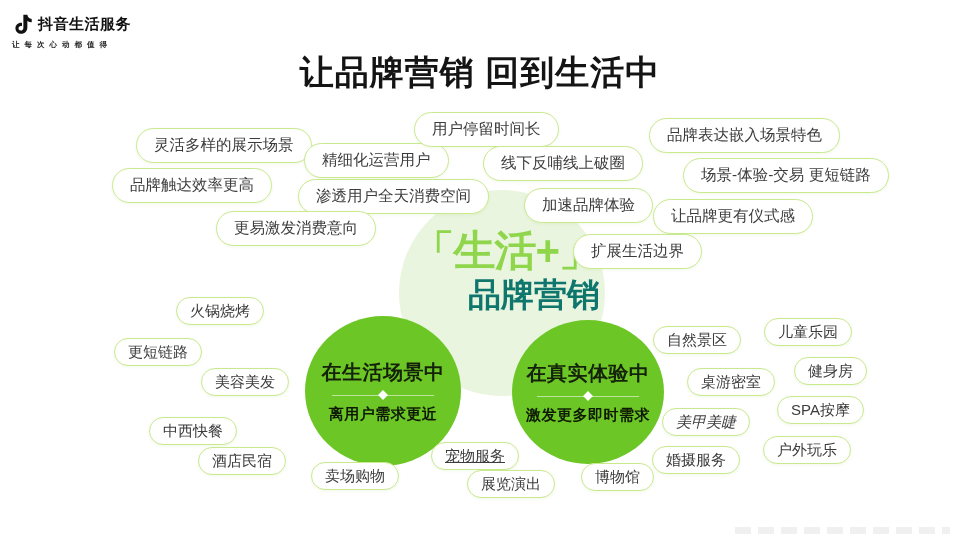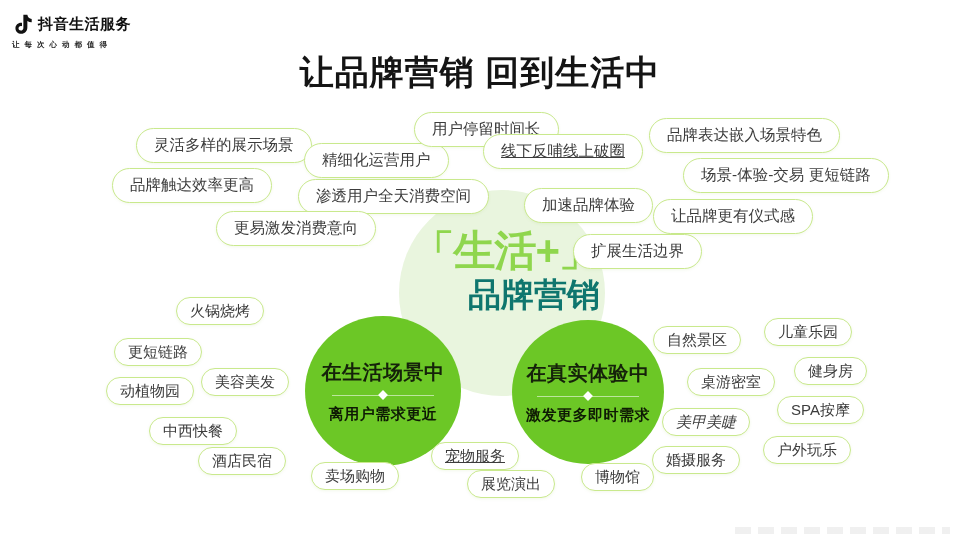--- a/index.html
+++ b/index.html
@@ -96,7 +96,7 @@
   <div class="pill" style="left:649px;top:118px;">品牌表达嵌入场景特色</div>
   <div class="pill" style="left:112px;top:168px;">品牌触达效率更高</div>
   <div class="pill" style="left:298px;top:179px;">渗透用户全天消费空间</div>
-  <div class="pill" style="left:483px;top:134px;text-decoration:underline;">线下反哺线上破圈</div>
+  <div class="pill" style="left:483px;top:146px;">线下反哺线上破圈</div>
   <div class="pill" style="left:683px;top:158px;">场景-体验-交易 更短链路</div>
   <div class="pill" style="left:216px;top:211px;">更易激发消费意向</div>
   <div class="pill" style="left:524px;top:188px;">加速品牌体验</div>

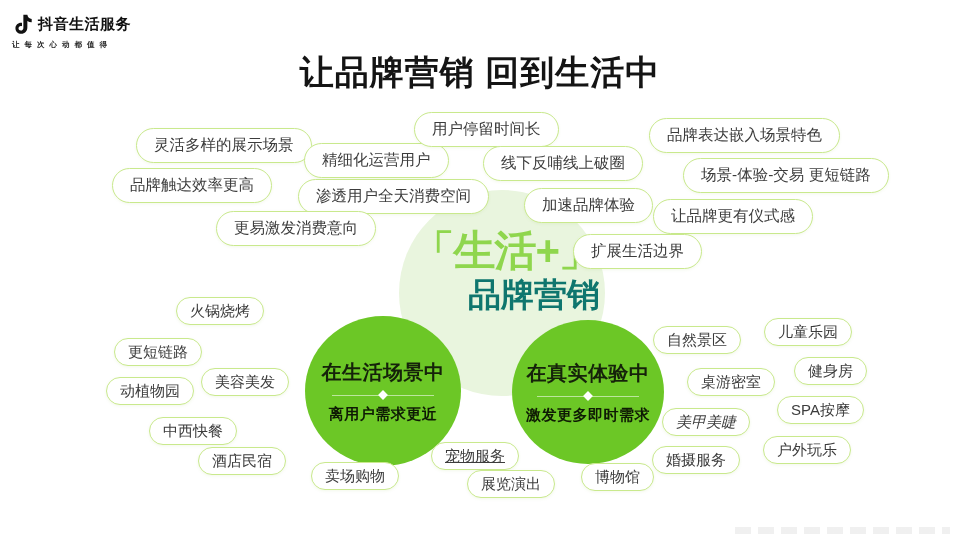--- a/index.html
+++ b/index.html
@@ -105,7 +105,6 @@
 
   <div class="pill pill-sm" style="left:176px;top:297px;">火锅烧烤</div>
   <div class="pill pill-sm" style="left:114px;top:338px;">更短链路</div>
-  <div class="pill pill-sm" style="left:106px;top:377px;">动植物园</div>
   <div class="pill pill-sm" style="left:201px;top:368px;">美容美发</div>
   <div class="pill pill-sm" style="left:149px;top:417px;">中西快餐</div>
   <div class="pill pill-sm" style="left:311px;top:462px;">卖场购物</div>

